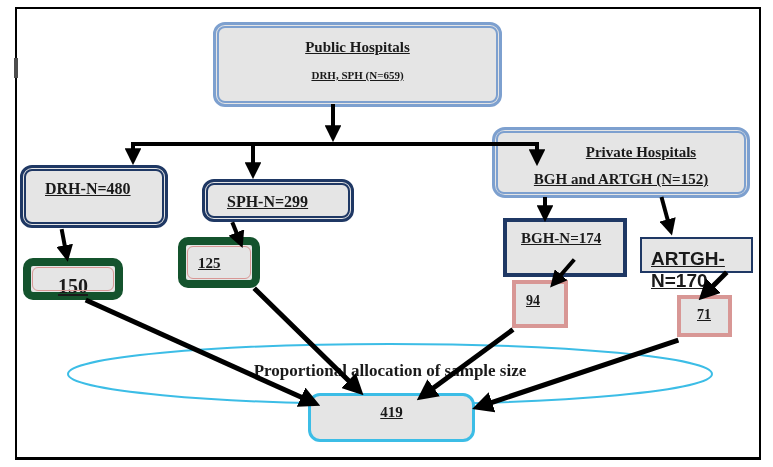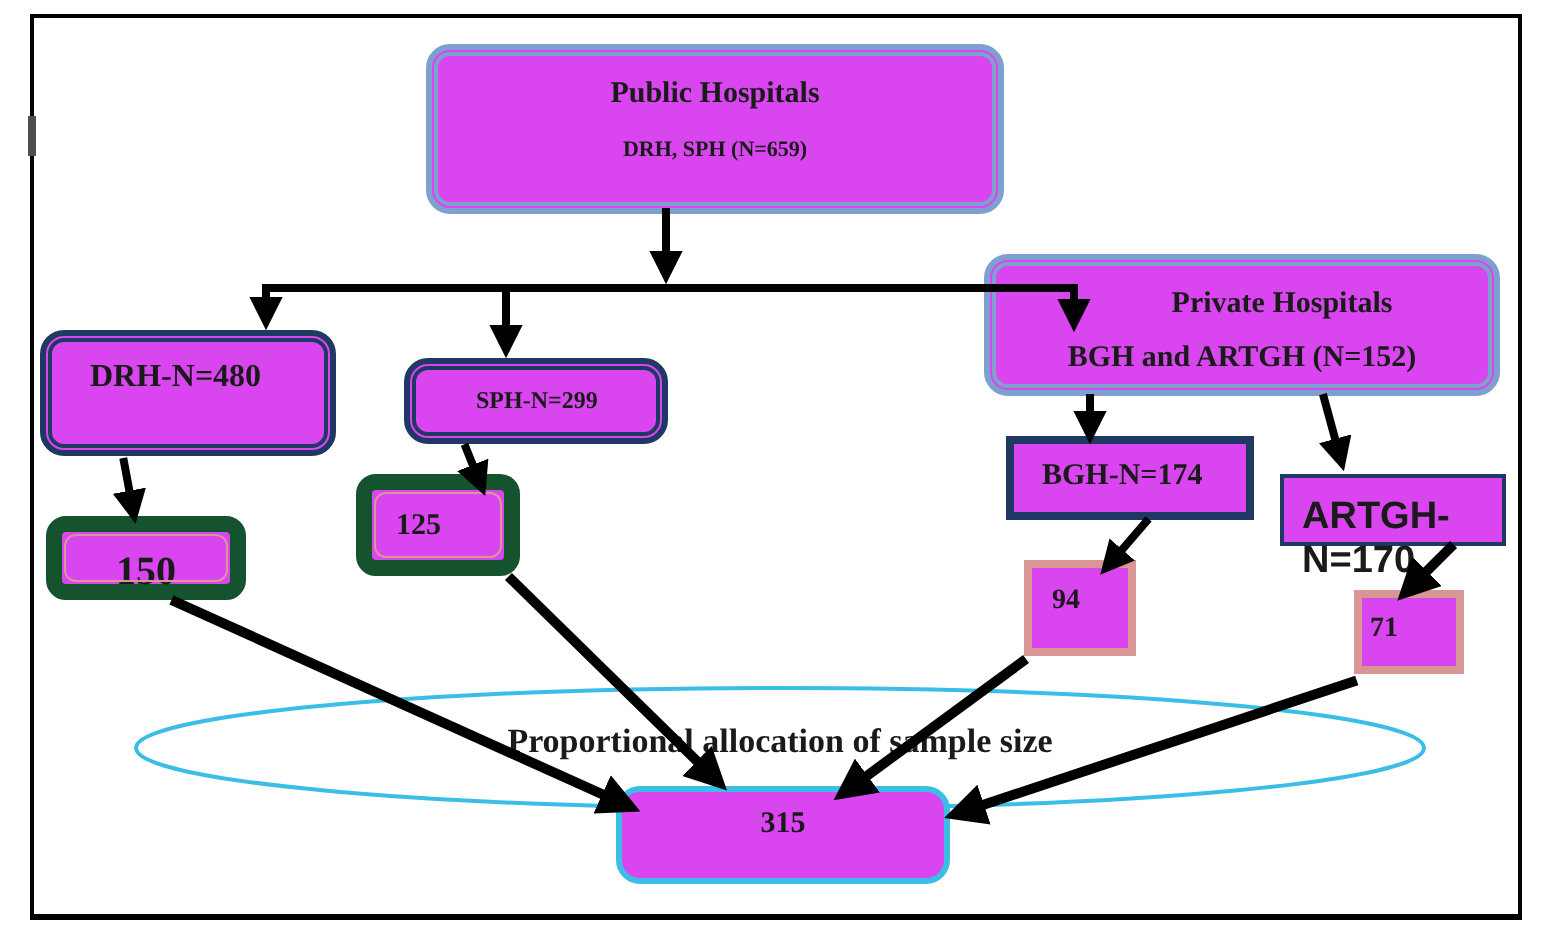--- a/index.html
+++ b/index.html
@@ -15,7 +15,7 @@
   svg.layer{position:absolute;left:0;top:0;pointer-events:none;}
   #ellipse-layer{z-index:1;}
   #arrow-layer{z-index:3;}
-  .node{position:absolute;z-index:2;background:#d946ef;box-sizing:border-box;}
+  .node{position:absolute;z-index:2;background:#e5e5e5;box-sizing:border-box;text-decoration:underline;}
   
   .dbl{border-radius:12px;}
   .dbl::after{content:"";position:absolute;inset:1px;border-radius:8px;pointer-events:none;}

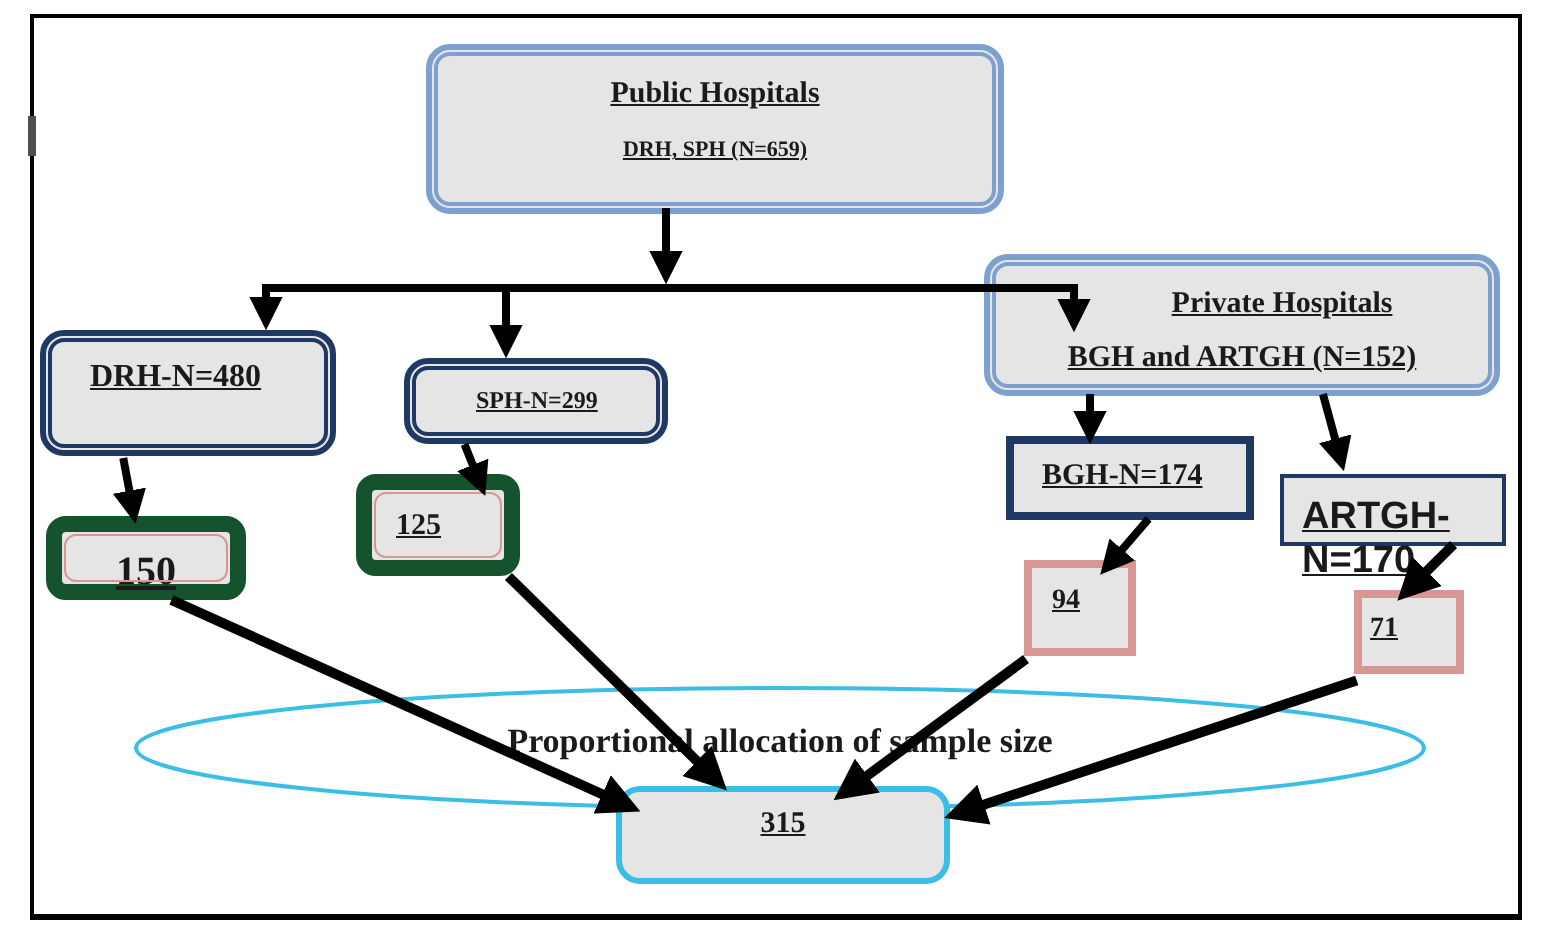--- a/index.html
+++ b/index.html
@@ -34,7 +34,7 @@
   #node-public{left:213px;top:22px;width:289px;height:85px;padding-top:14px;}
   #node-public .l1{font-size:15px;margin-bottom:13px;}
   #node-public .l2{font-size:11px;}
-  #node-private{left:492px;top:127px;width:258px;height:71px;padding-top:14px;}
+  #node-private{left:492px;top:127px;width:258px;height:71px;padding-top:14px;border-radius:13px;}
   #node-private .l1{font-size:15px;margin-bottom:10px;padding-left:40px;}
   #node-private .l2{font-size:15px;}
   #node-drh{left:20px;top:165px;width:148px;height:63px;font-size:16px;padding:12px 0 0 22px;}

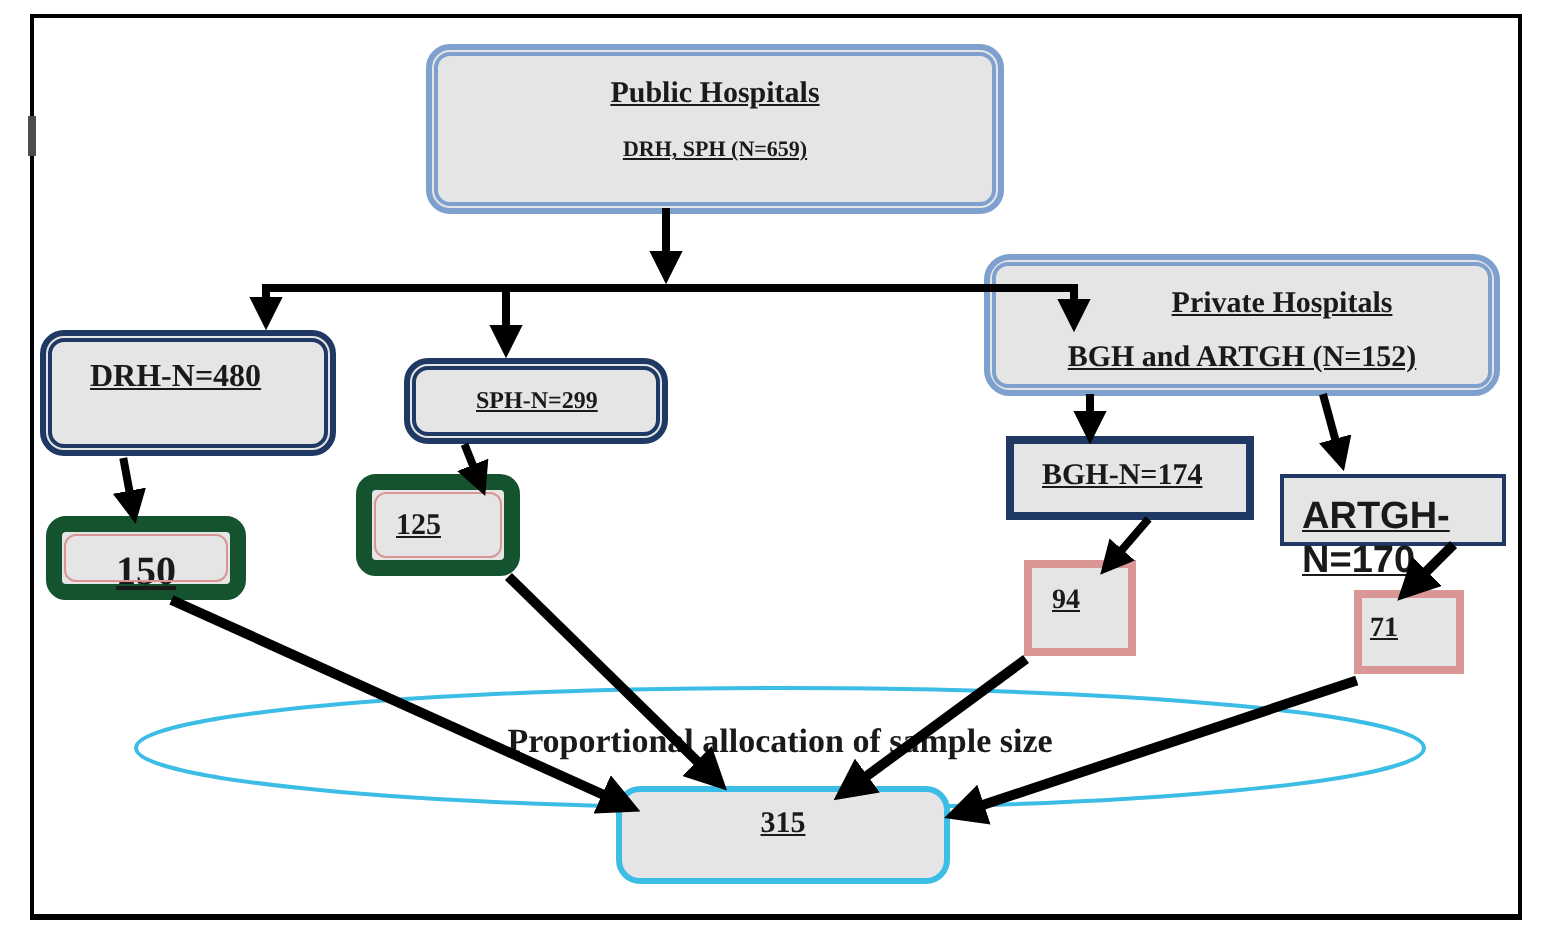--- a/index.html
+++ b/index.html
@@ -38,7 +38,7 @@
   #node-private .l1{font-size:15px;margin-bottom:10px;padding-left:40px;}
   #node-private .l2{font-size:15px;}
   #node-drh{left:20px;top:165px;width:148px;height:63px;font-size:16px;padding:12px 0 0 22px;}
-  #node-sph{left:202px;top:179px;width:132px;height:43px;font-size:12px;padding:11px 0 0 33px;}
+  #node-sph{left:202px;top:179px;width:152px;height:43px;font-size:16px;padding:11px 0 0 22px;}
   #node-bgh{left:503px;top:218px;width:124px;height:42px;font-size:15px;padding:8px 0 0 14px;}
   #node-artgh{left:640px;top:237px;width:113px;height:36px;font-family:"Liberation Sans","DejaVu Sans",sans-serif;font-size:19px;padding:9px 0 0 9px;}
   #node-150{left:23px;top:258px;width:100px;height:42px;font-size:20px;text-align:center;padding-top:9px;}

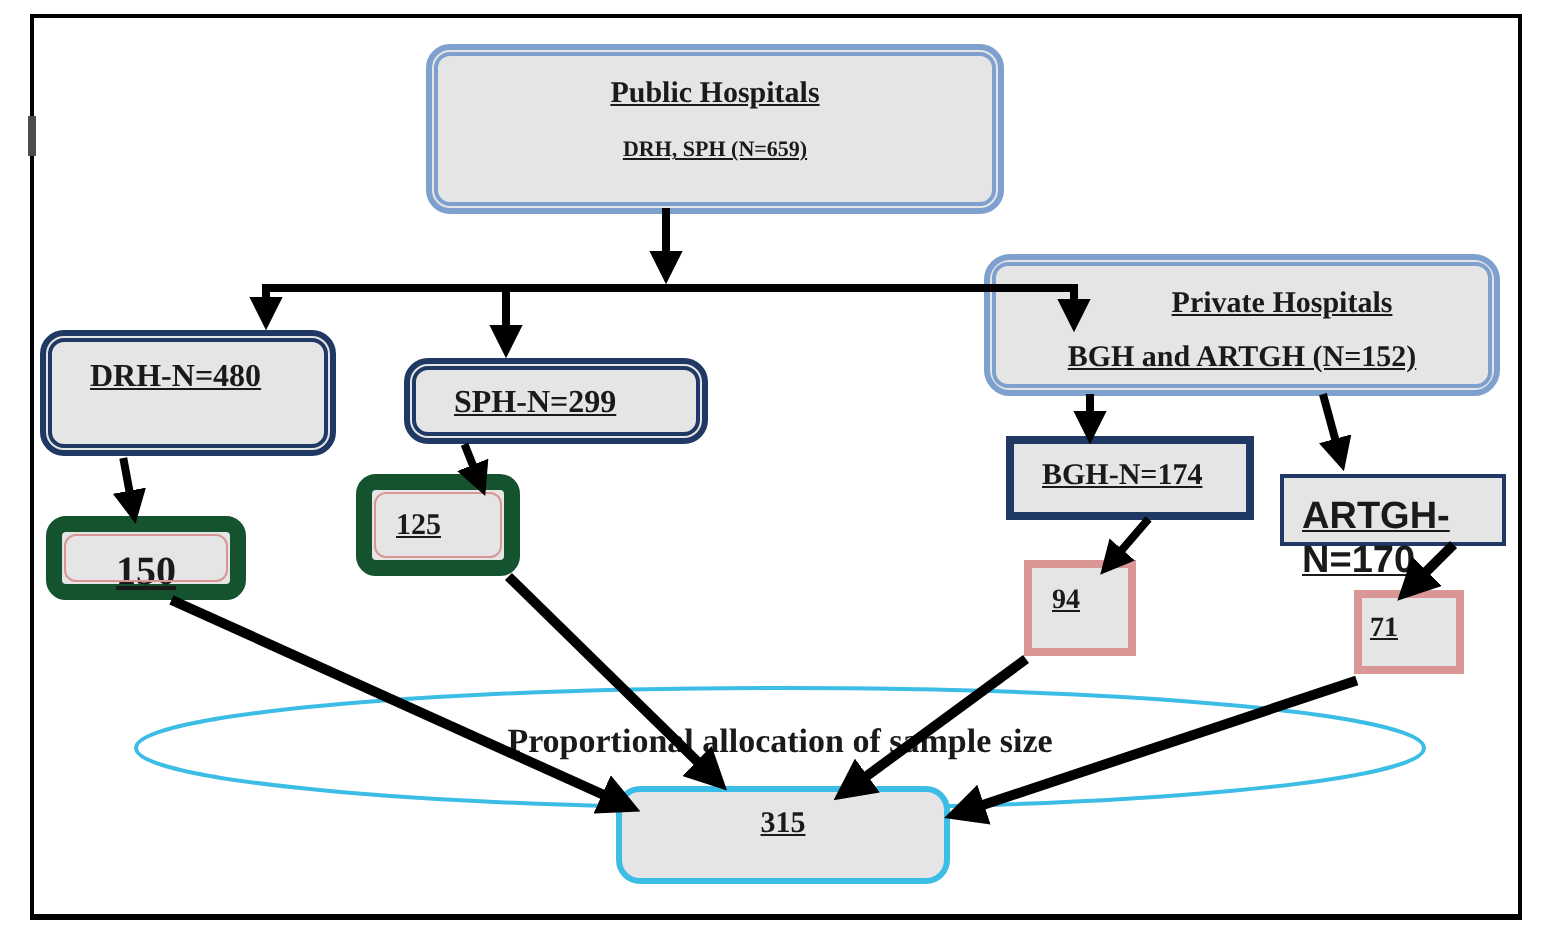--- a/index.html
+++ b/index.html
@@ -39,7 +39,7 @@
   #node-private .l2{font-size:15px;}
   #node-drh{left:20px;top:165px;width:148px;height:63px;font-size:16px;padding:12px 0 0 22px;}
   #node-sph{left:202px;top:179px;width:152px;height:43px;font-size:16px;padding:11px 0 0 22px;}
-  #node-bgh{left:503px;top:218px;width:124px;height:42px;font-size:15px;padding:8px 0 0 14px;}
+  #node-bgh{left:503px;top:218px;width:124px;height:59px;font-size:15px;padding:8px 0 0 14px;}
   #node-artgh{left:640px;top:237px;width:113px;height:36px;font-family:"Liberation Sans","DejaVu Sans",sans-serif;font-size:19px;padding:9px 0 0 9px;}
   #node-150{left:23px;top:258px;width:100px;height:42px;font-size:20px;text-align:center;padding-top:9px;}
   #node-125{left:178px;top:237px;width:82px;height:51px;font-size:15px;padding:10px 0 0 12px;}

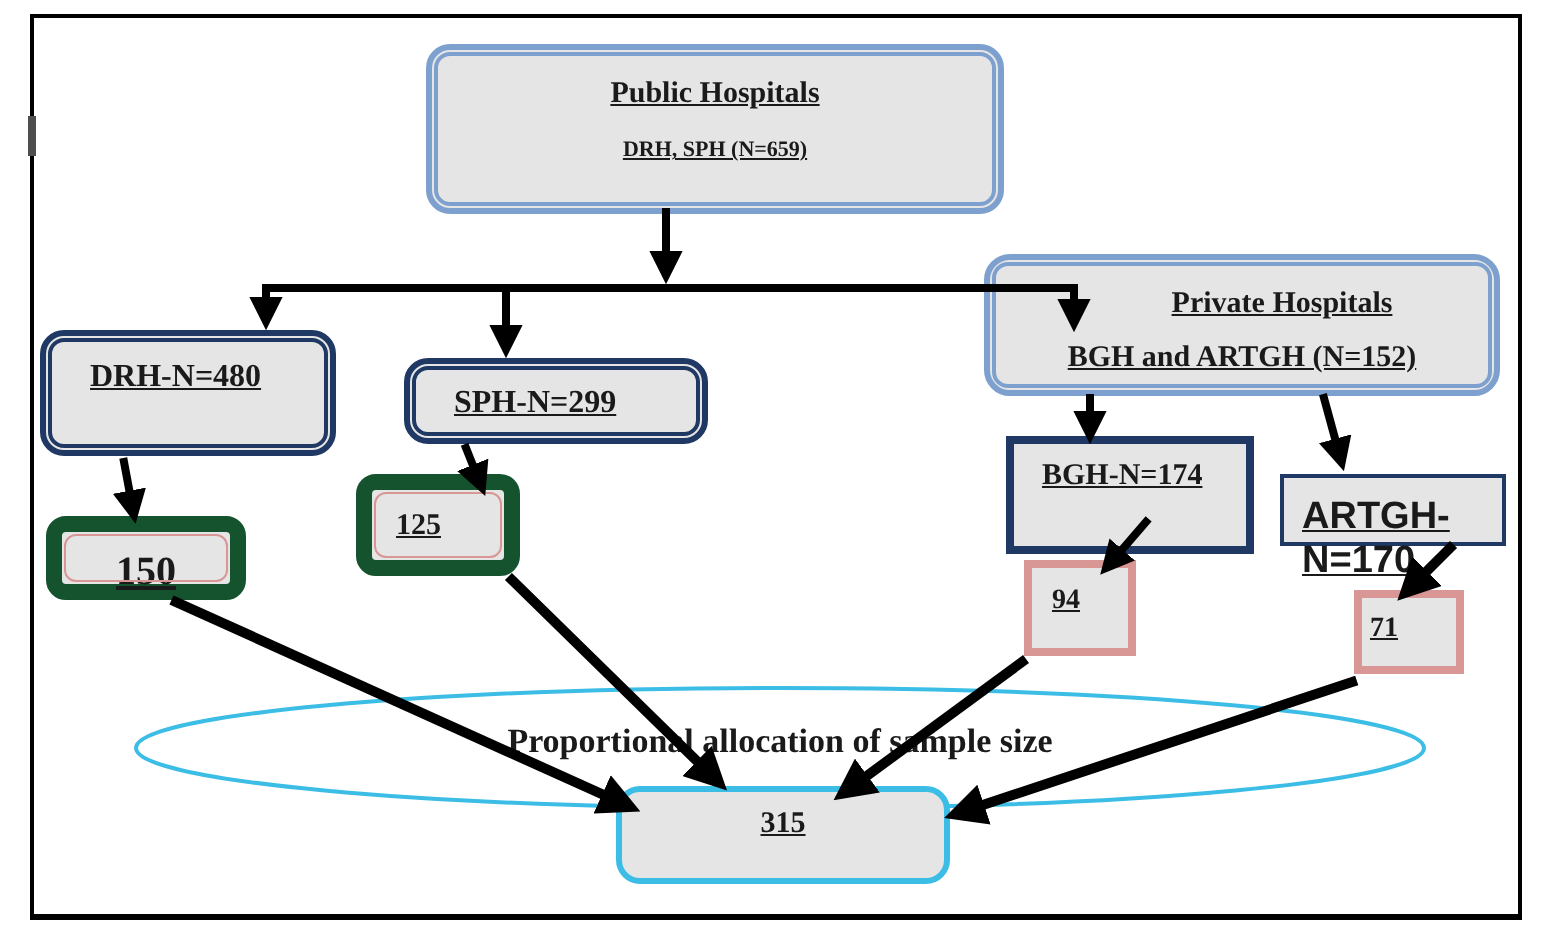--- a/index.html
+++ b/index.html
@@ -44,7 +44,7 @@
   #node-150{left:23px;top:258px;width:100px;height:42px;font-size:20px;text-align:center;padding-top:9px;}
   #node-125{left:178px;top:237px;width:82px;height:51px;font-size:15px;padding:10px 0 0 12px;}
   #node-73{left:512px;top:280px;width:56px;height:48px;font-size:14px;padding:9px 0 0 10px;}
-  #node-71{left:677px;top:295px;width:55px;height:42px;font-size:14px;padding:8px 0 0 4px;}
+  #node-71{left:677px;top:295px;width:55px;height:42px;font-size:14px;padding:8px 0 0 16px;}
   #node-419{left:308px;top:393px;width:167px;height:49px;font-size:15px;text-align:center;padding-top:8px;}
   #ellipse-label{
     position:absolute;z-index:2;left:160px;top:361px;width:460px;text-align:center;

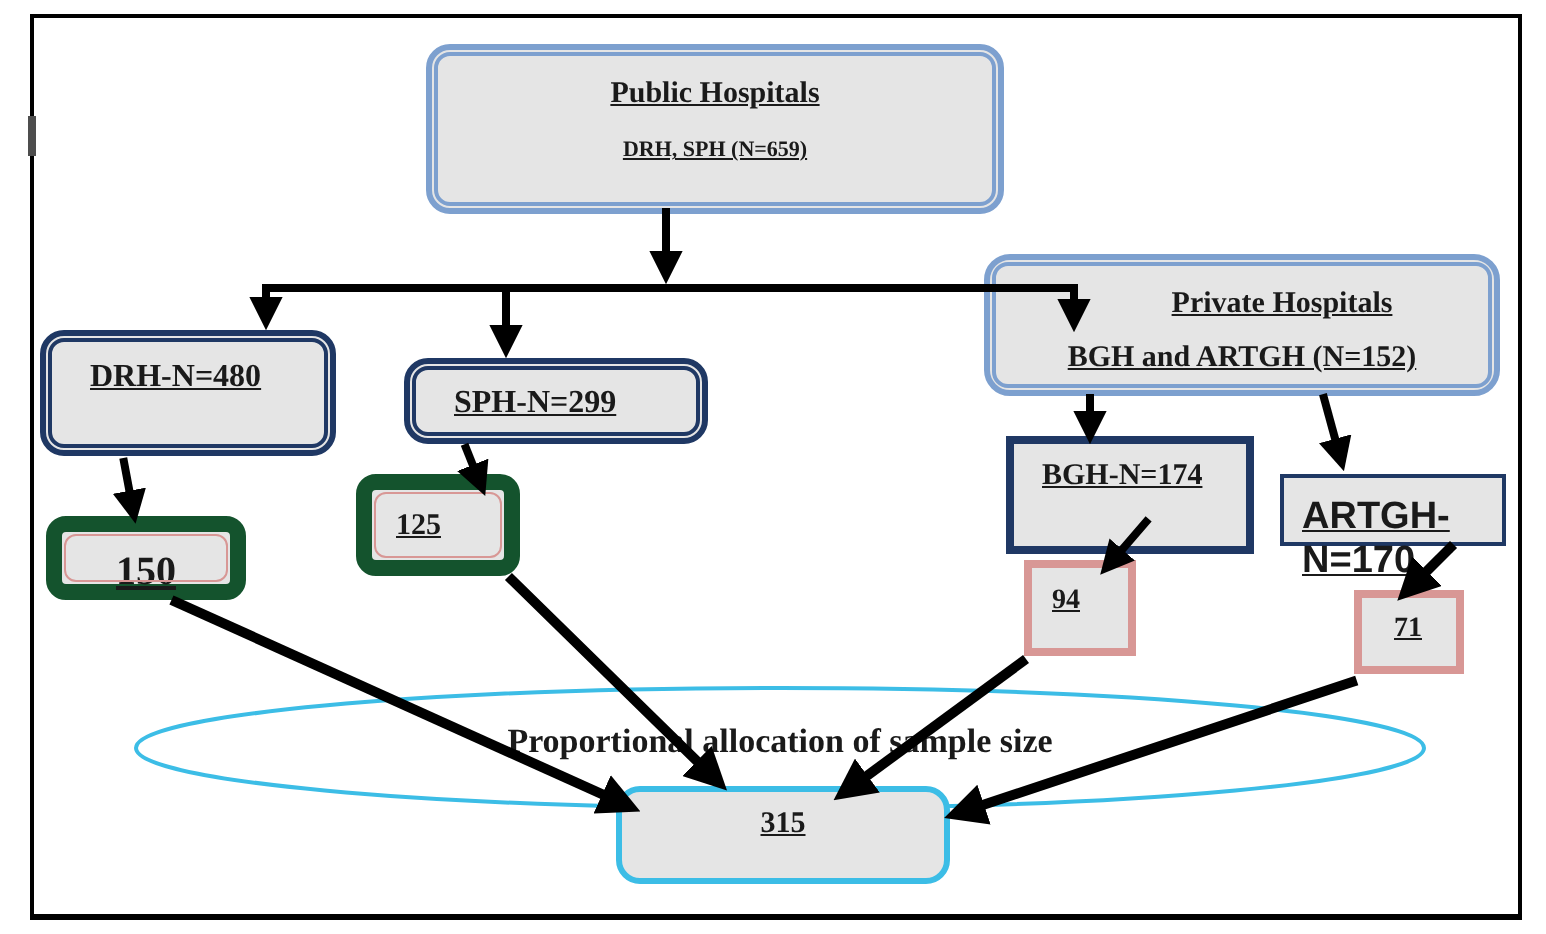--- a/index.html
+++ b/index.html
@@ -83,7 +83,7 @@
   <div class="node pinksq txt" id="node-73">94</div>
   <div class="node pinksq txt" id="node-71">71</div>
 
-  <div class="node cyanbox txt" id="node-419">315</div>
+  <div class="node cyanbox txt" id="node-419">419</div>
 
   <div id="ellipse-label">Proportional allocation of sample size</div>
 

